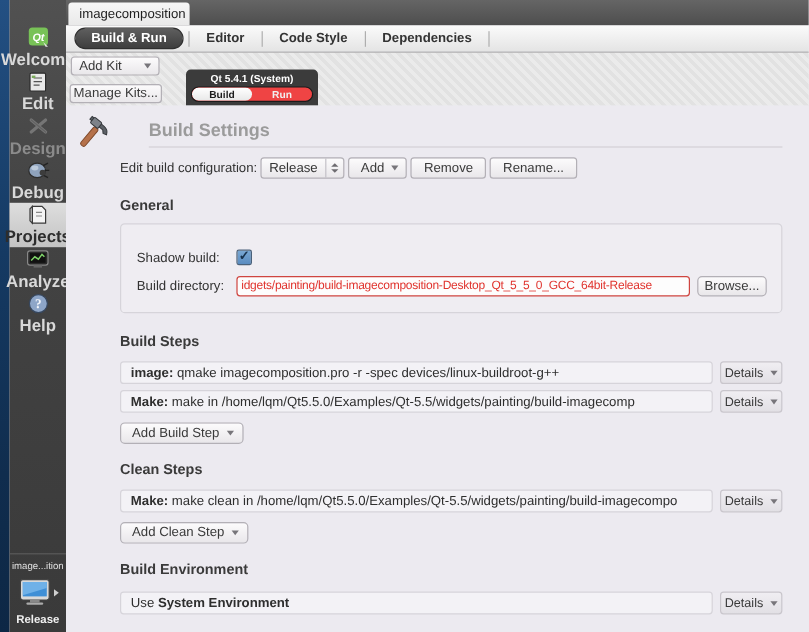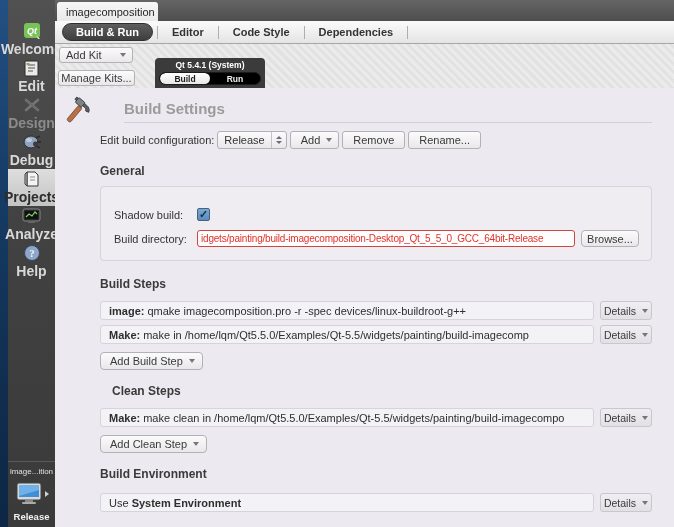--- a/index.html
+++ b/index.html
@@ -96,7 +96,7 @@
   }
   .kit-name { font-size: 8.5px; font-weight: bold; color: #fff; text-align: center; height: 12px; }
   .kit-tabs {
-    height: 13px; background: #000000; border: 1px solid #1b1b1b; border-radius: 8px;
+    height: 13px; background: #ef4444; border: 1px solid #1b1b1b; border-radius: 8px;
     display: flex; overflow: hidden;
   }
   .kit-tab { flex: 1; font-size: 8.5px; font-weight: bold; color: #f0f0f0;

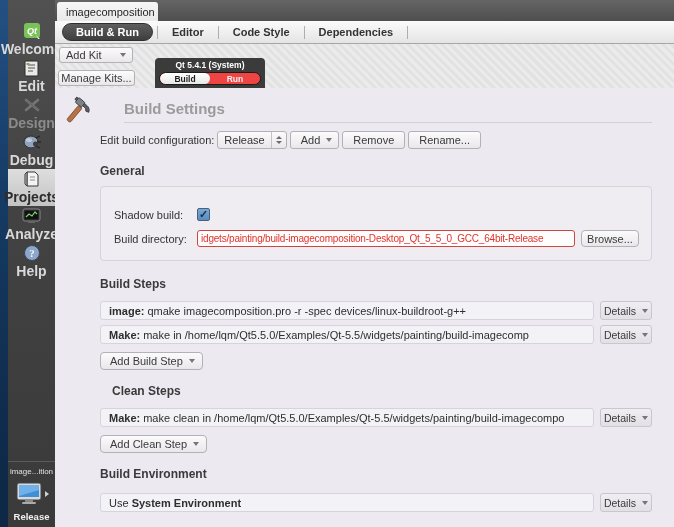--- a/index.html
+++ b/index.html
@@ -131,7 +131,7 @@
   h2.section { font-size: 12px; font-weight: bold; color: #3a3a3a; }
   .h-general { margin: 15px 0 8px; }
   .h-steps   { margin: 16px 0 10px; }
-  .h-clean   { margin: 14px 12px 10px; }
+  .h-clean   { margin: 14px 0 10px; }
   .h-env     { margin: 14px 0 12px; }
 
   .general-box {

